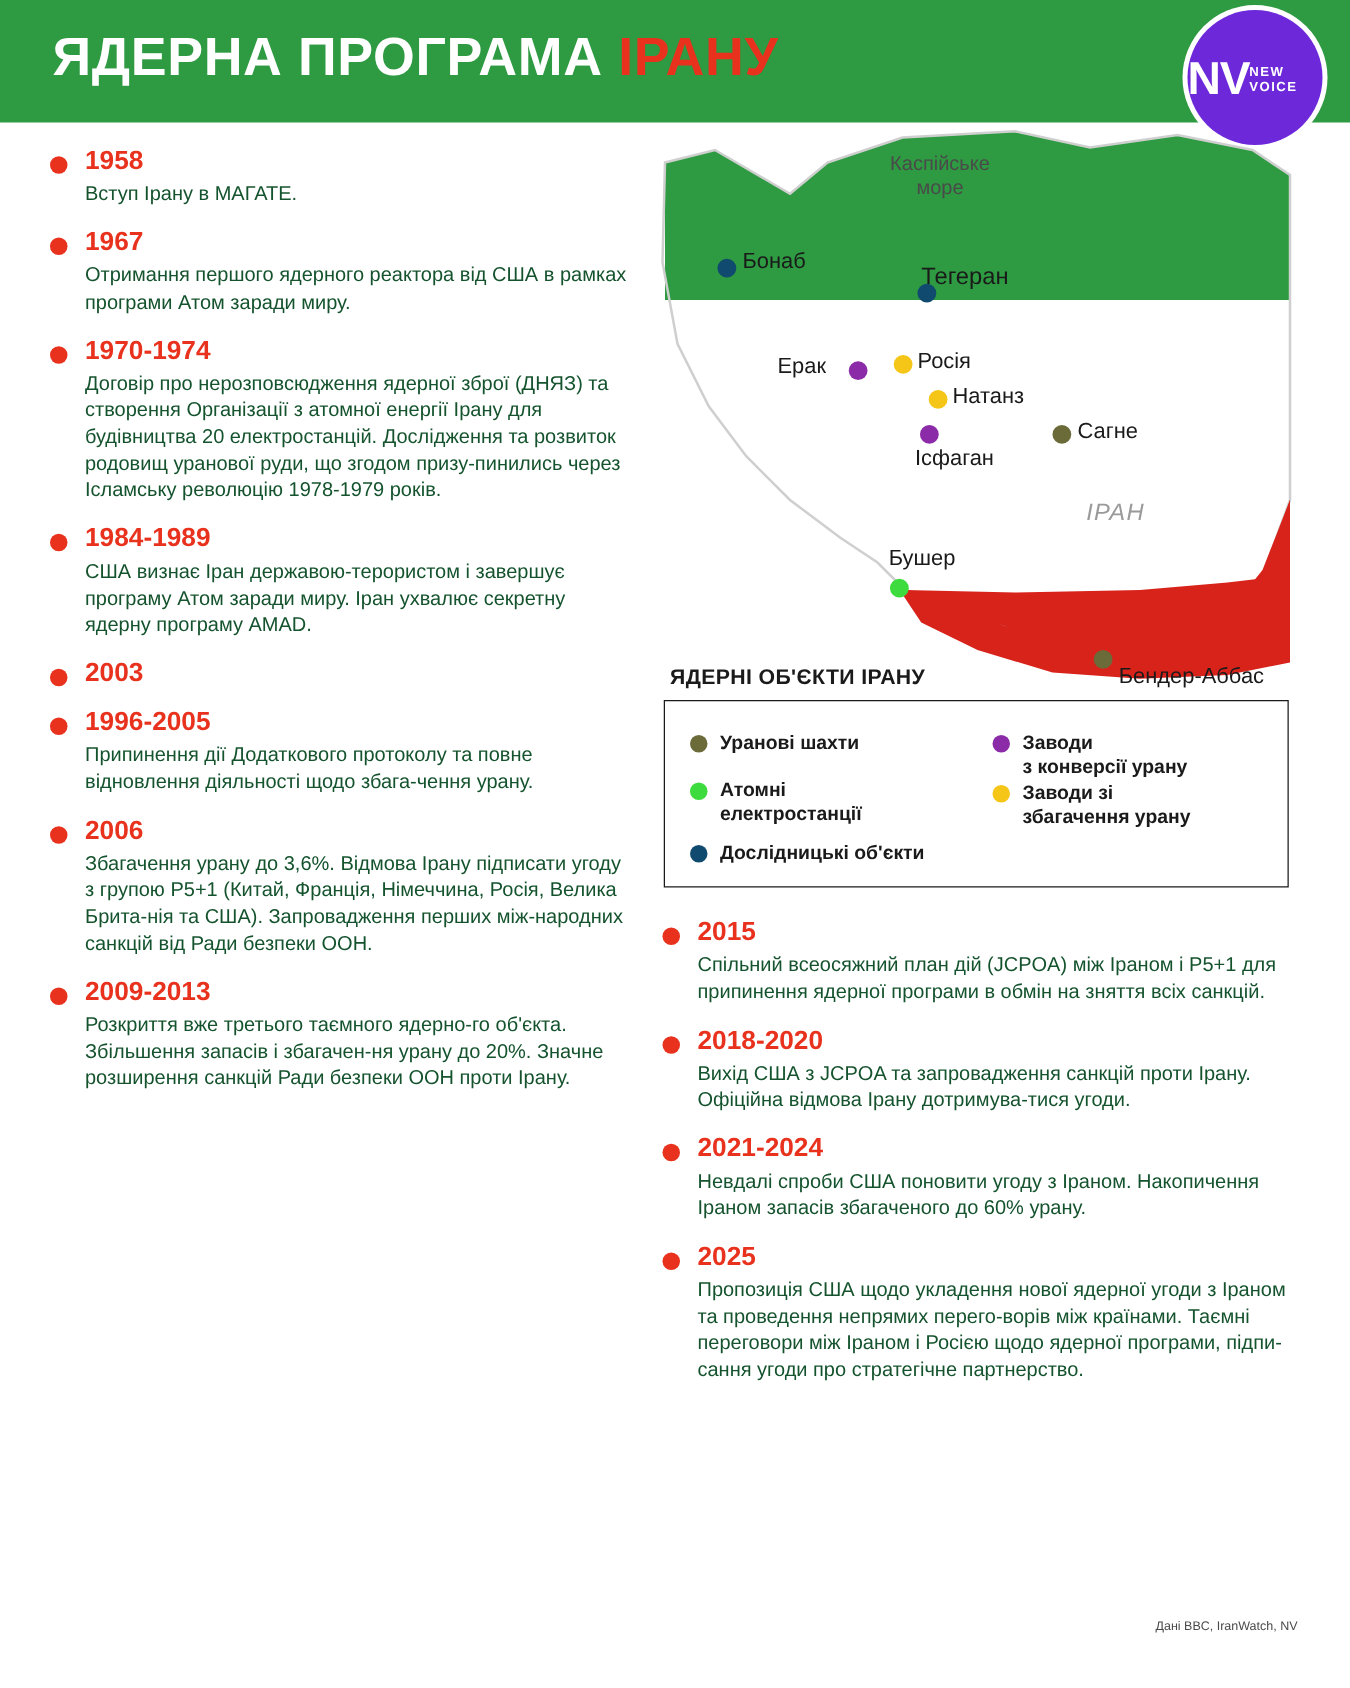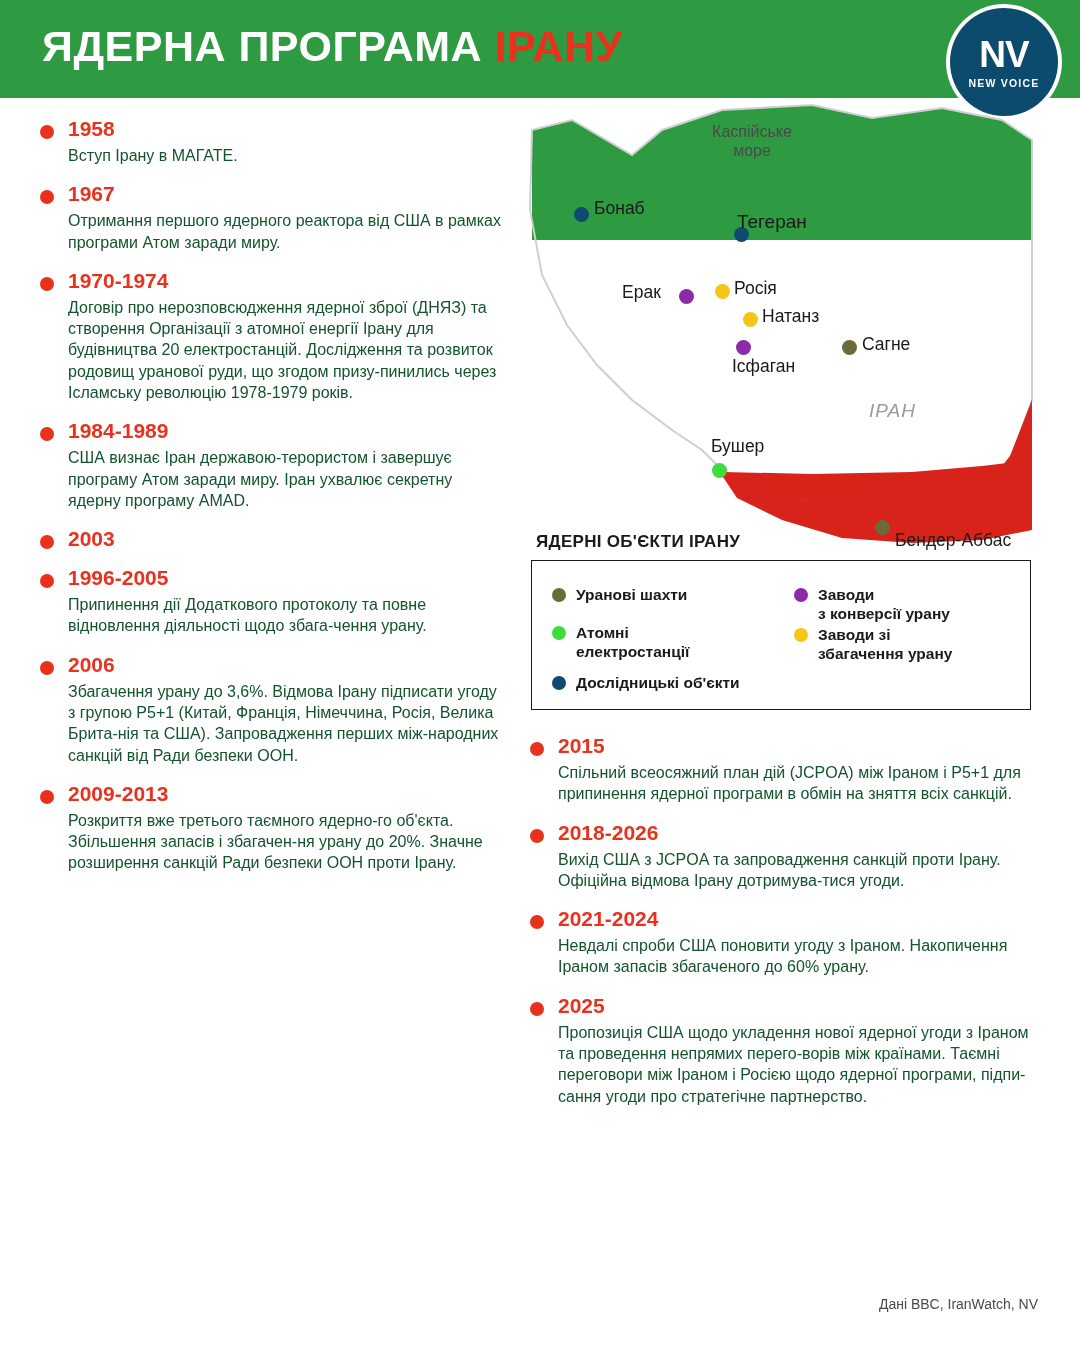--- a/index.html
+++ b/index.html
@@ -36,9 +36,9 @@
     position: absolute; right: 22px; top: 8px;
     width: 108px; height: 108px;
     border-radius: 50%;
-    background: #0c4a6e;
+    background: #6d28d9;
     box-shadow: 0 0 0 4px #ffffff;
-    display: flex; flex-direction: column;
+    display: flex; flex-direction: row;
     align-items: center; justify-content: center;
     color: #ffffff;
   }

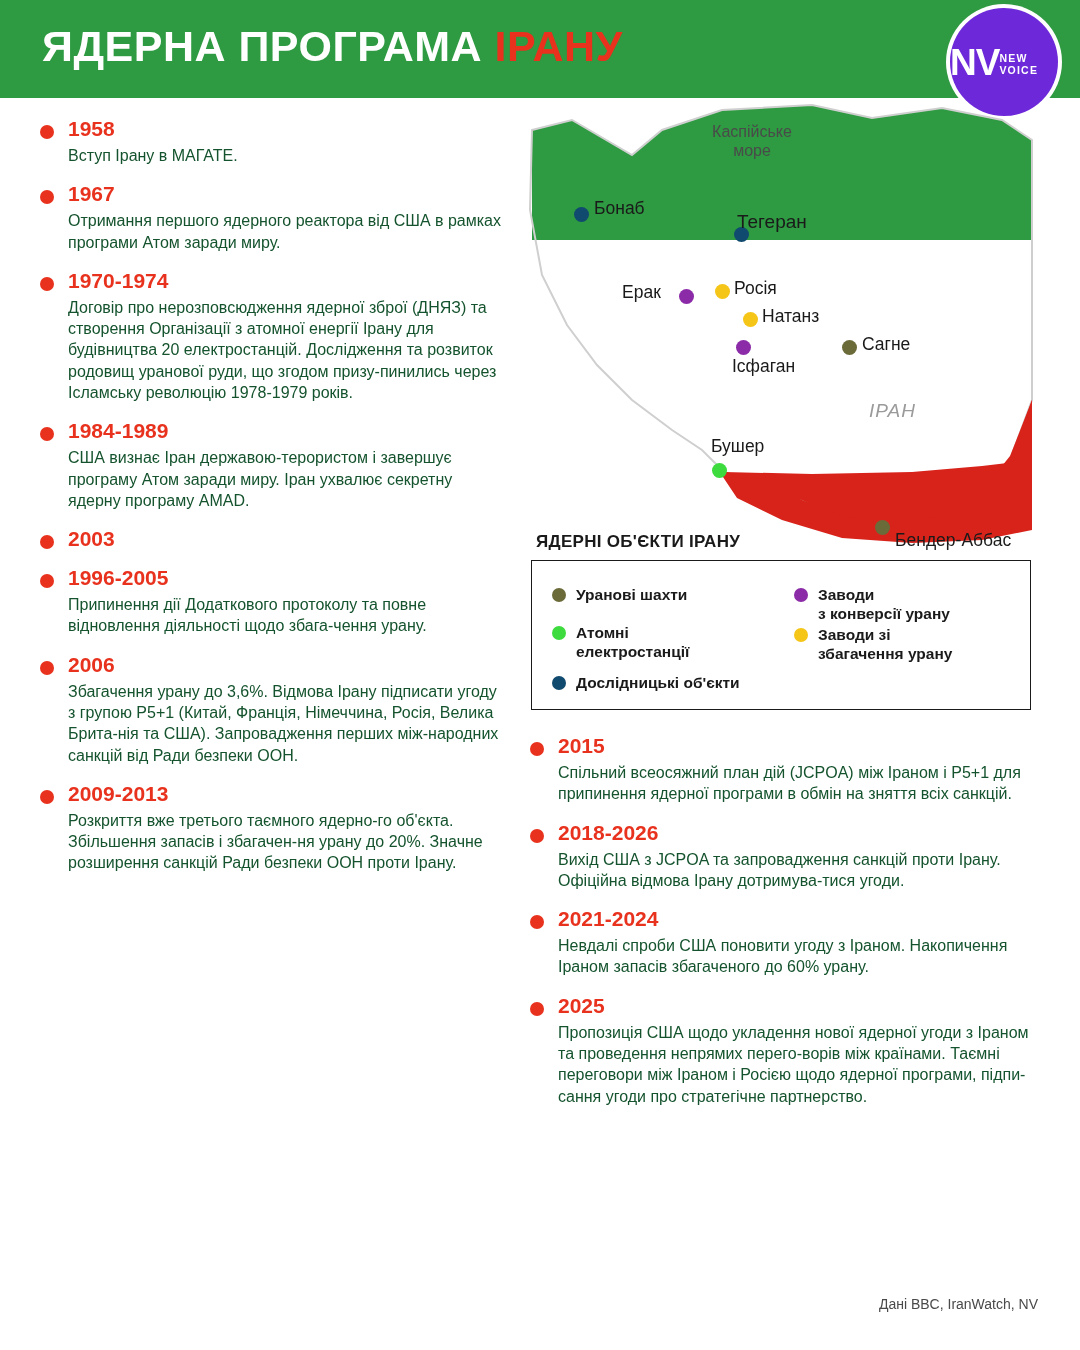--- a/index.html
+++ b/index.html
@@ -267,7 +267,7 @@
     </div>
     <div class="entry">
       <span class="bullet"></span>
-      <div class="entry-year">2018-2026</div>
+      <div class="entry-year">2018-2020</div>
       <div class="entry-text">Вихід США з JCPOA та запровадження санкцій проти Ірану. Офіційна відмова Ірану дотримува-тися угоди.</div>
     </div>
     <div class="entry">

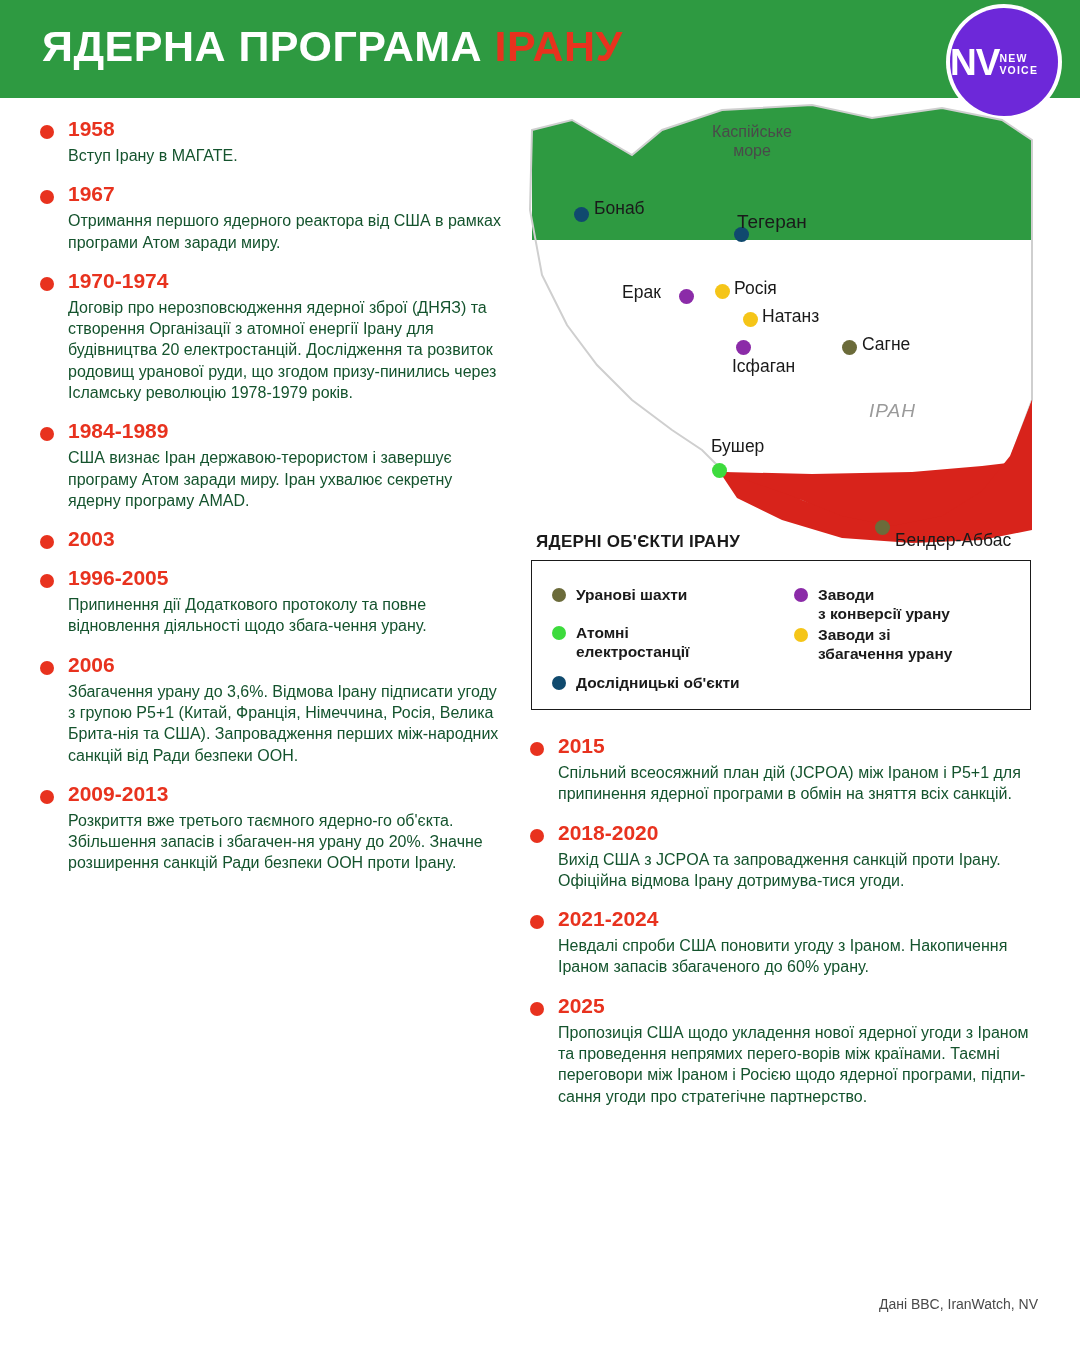--- a/index.html
+++ b/index.html
@@ -116,7 +116,7 @@
 
   .source {
     position: absolute; right: 42px; top: 1296px;
-    font-size: 14px; color: #4a4a4a;
+    font-size: 10px; color: #4a4a4a;
   }
 </style>
 </head>

